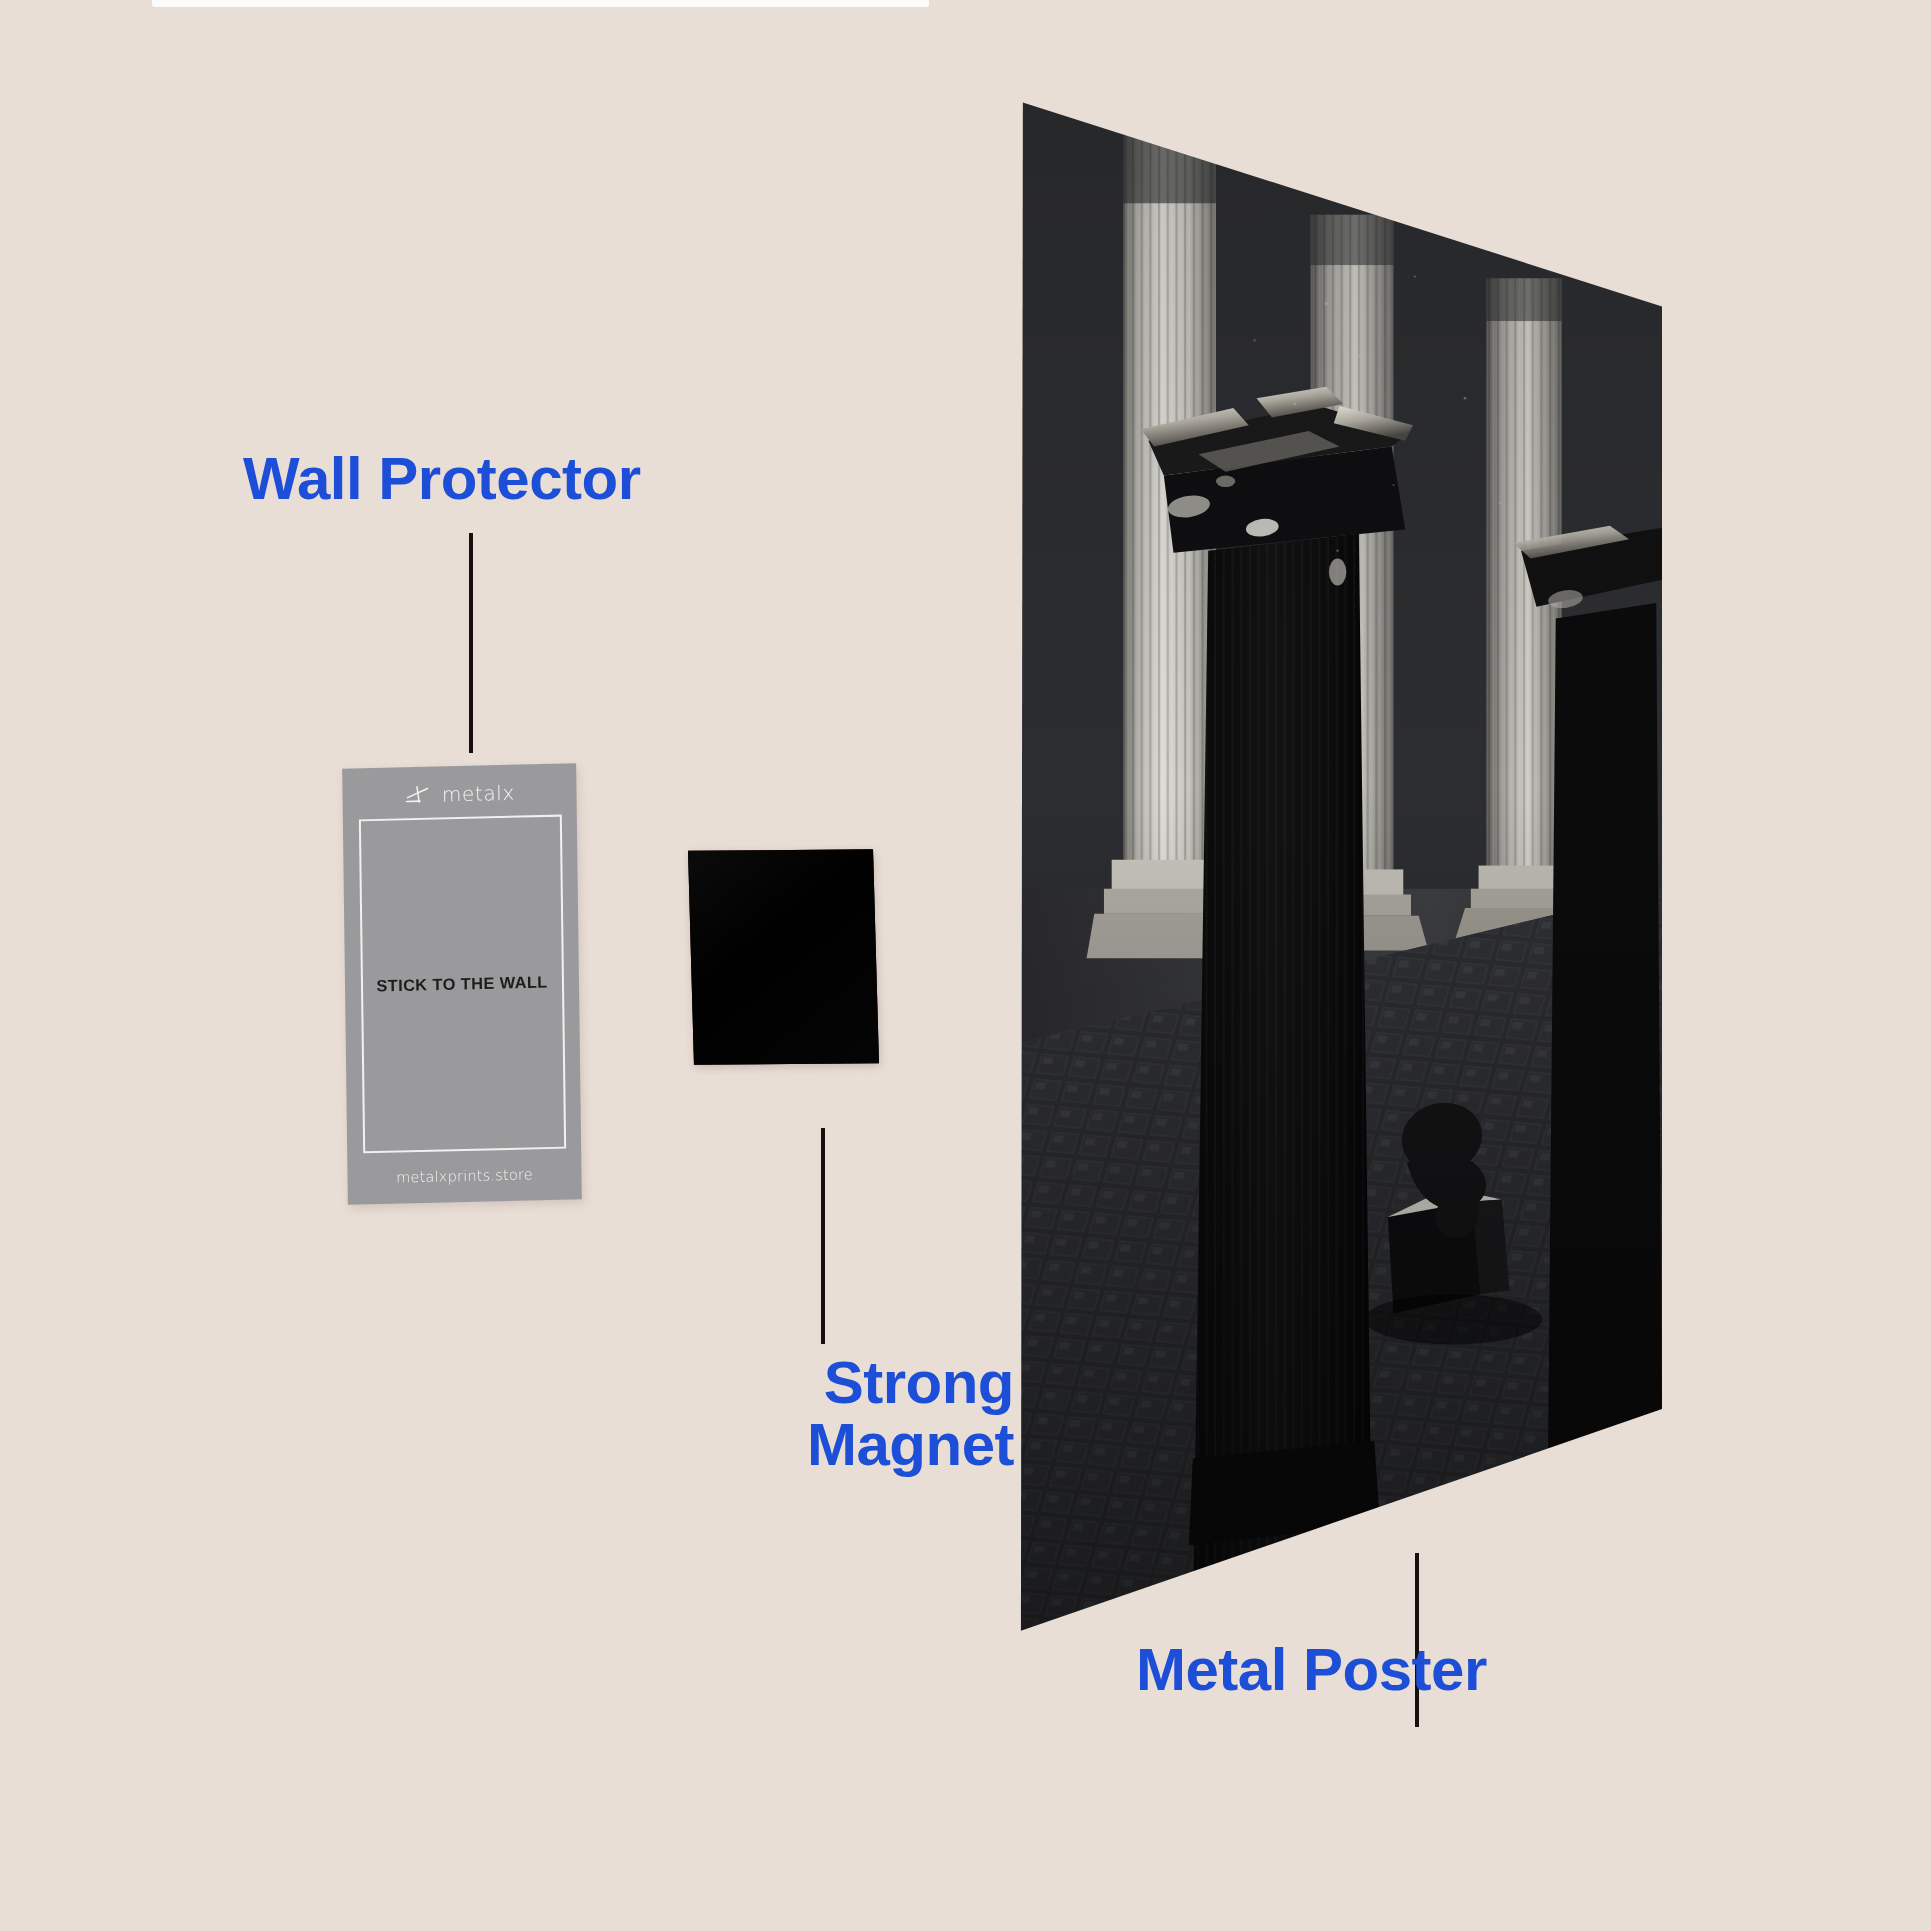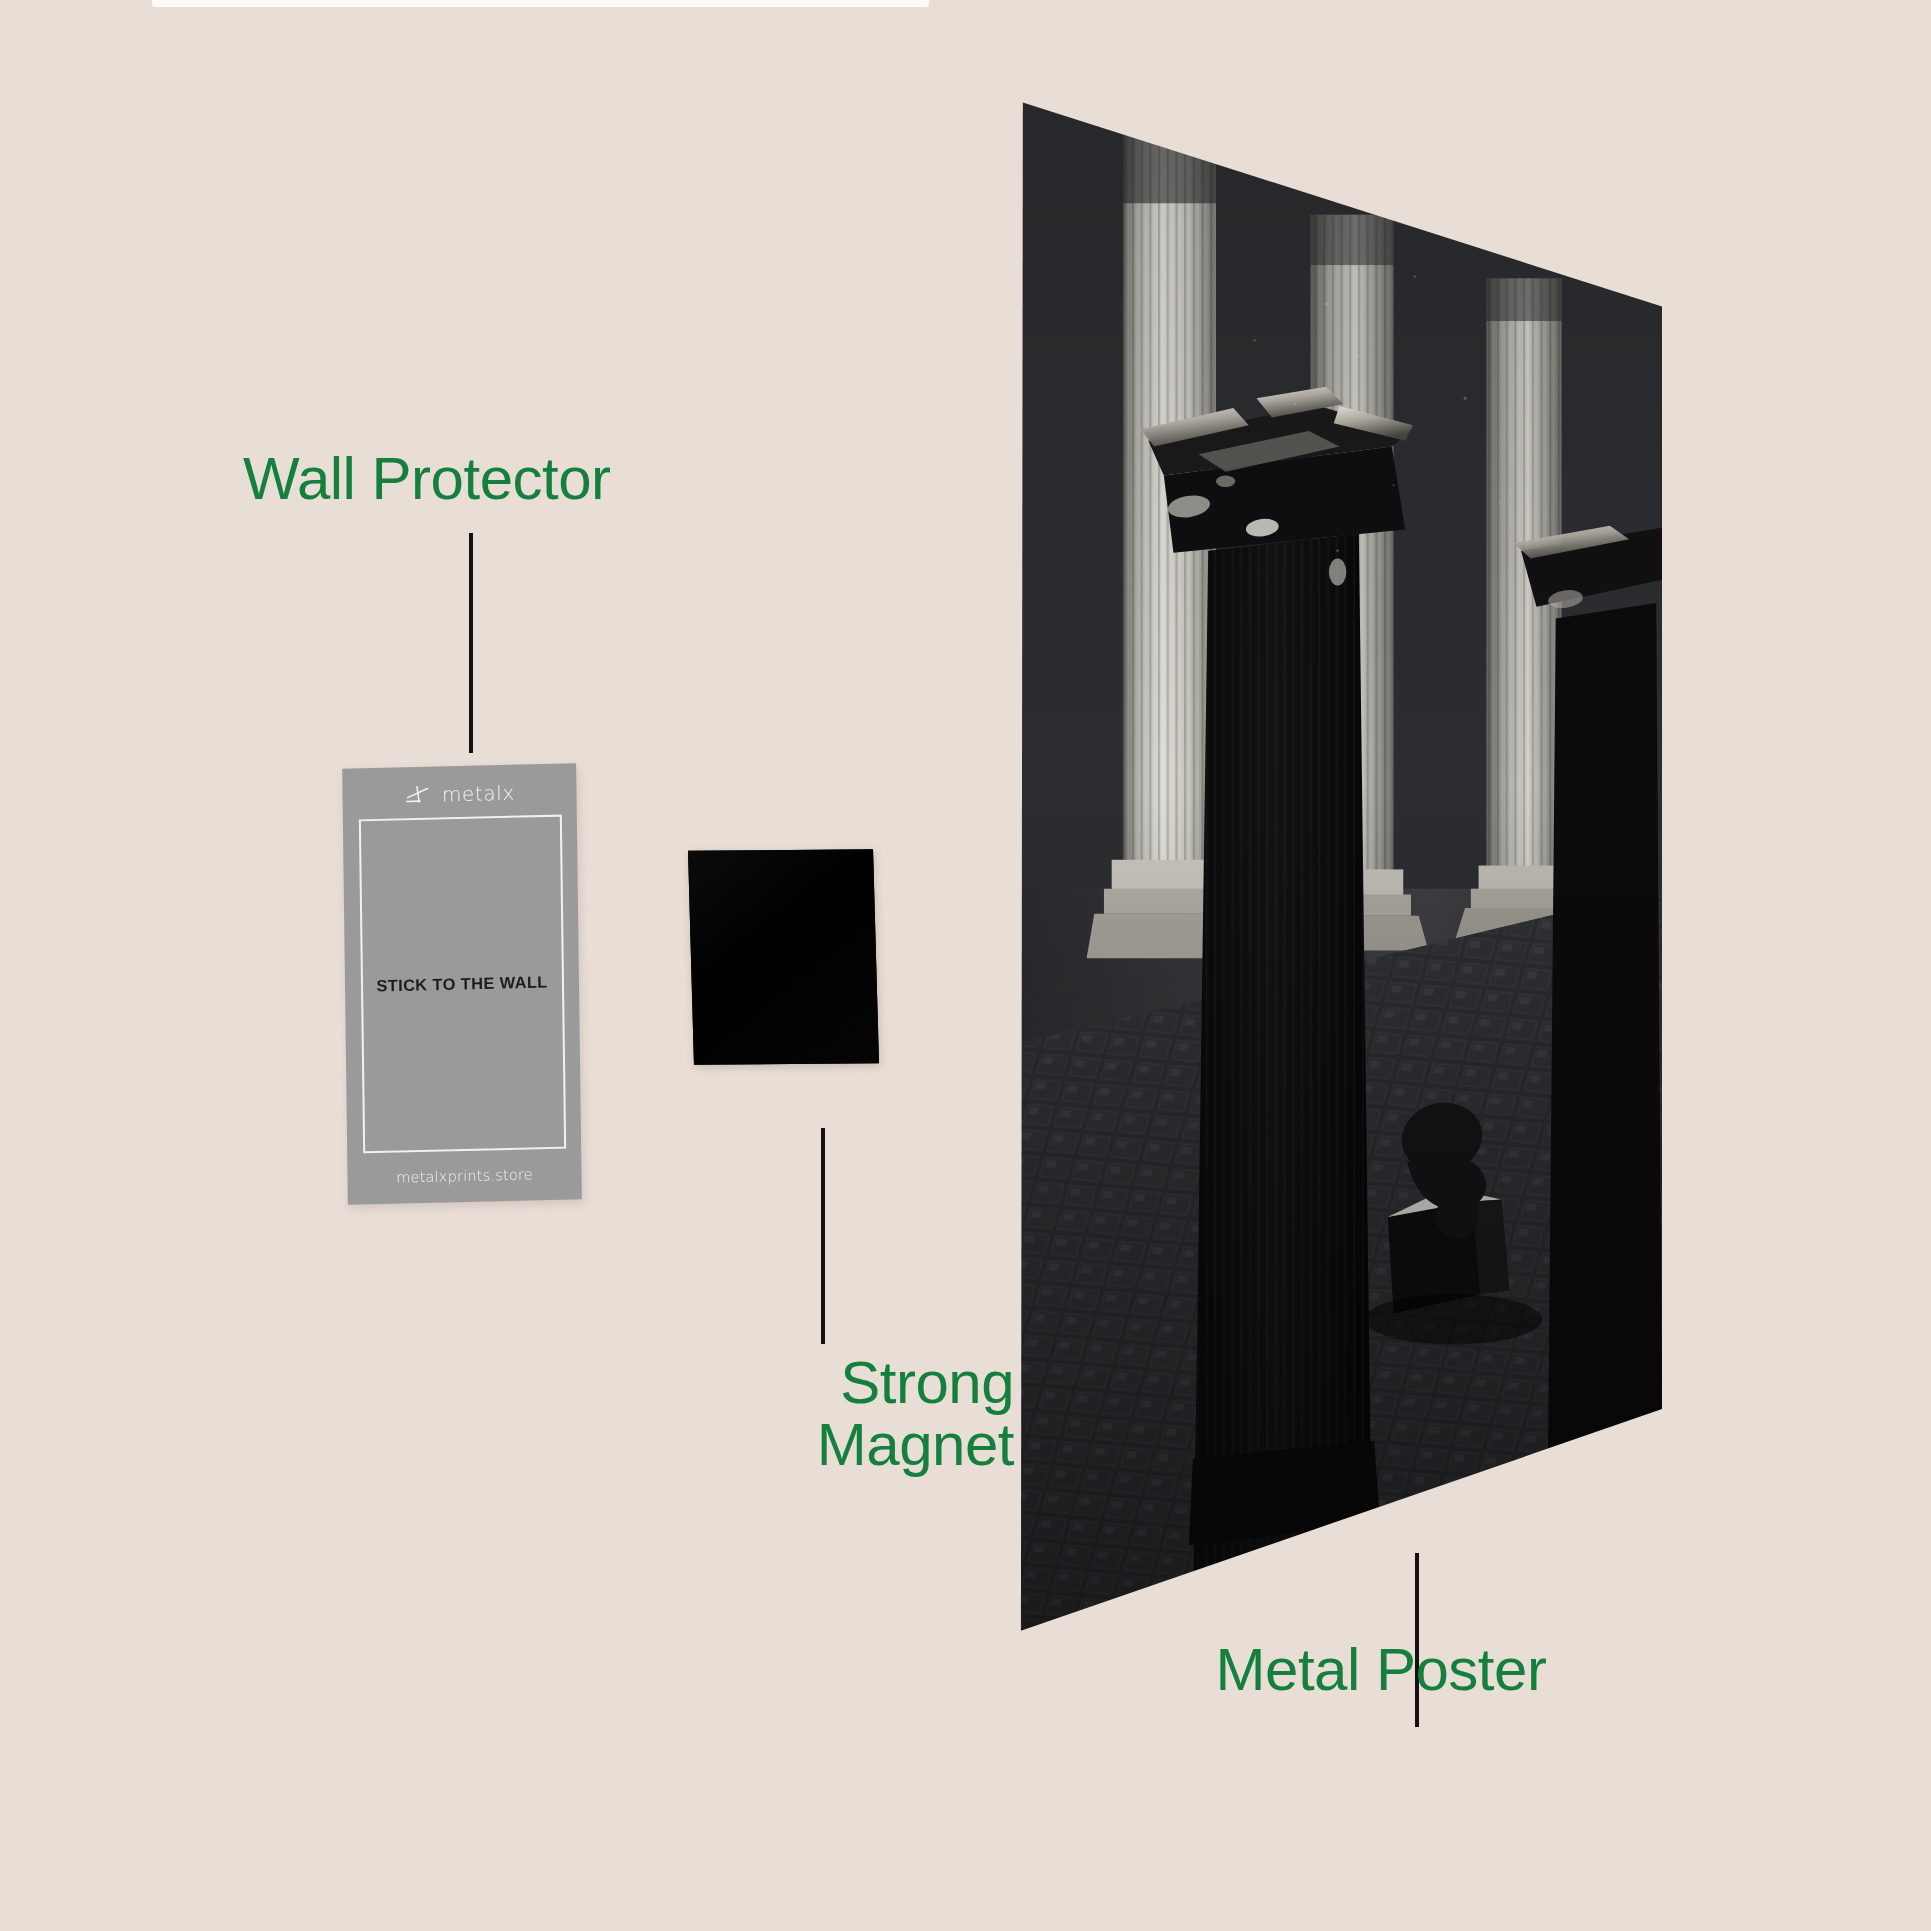--- a/index.html
+++ b/index.html
@@ -37,9 +37,9 @@
   
   .callout-label {
     position: absolute;
-    color: #15803d;
+    color: #1d4ed8;
     font-family: "Liberation Sans", sans-serif;
-    font-weight: 400;
+    font-weight: 700;
     letter-spacing: -0.5px;
     white-space: pre-line;
     line-height: 1.04;

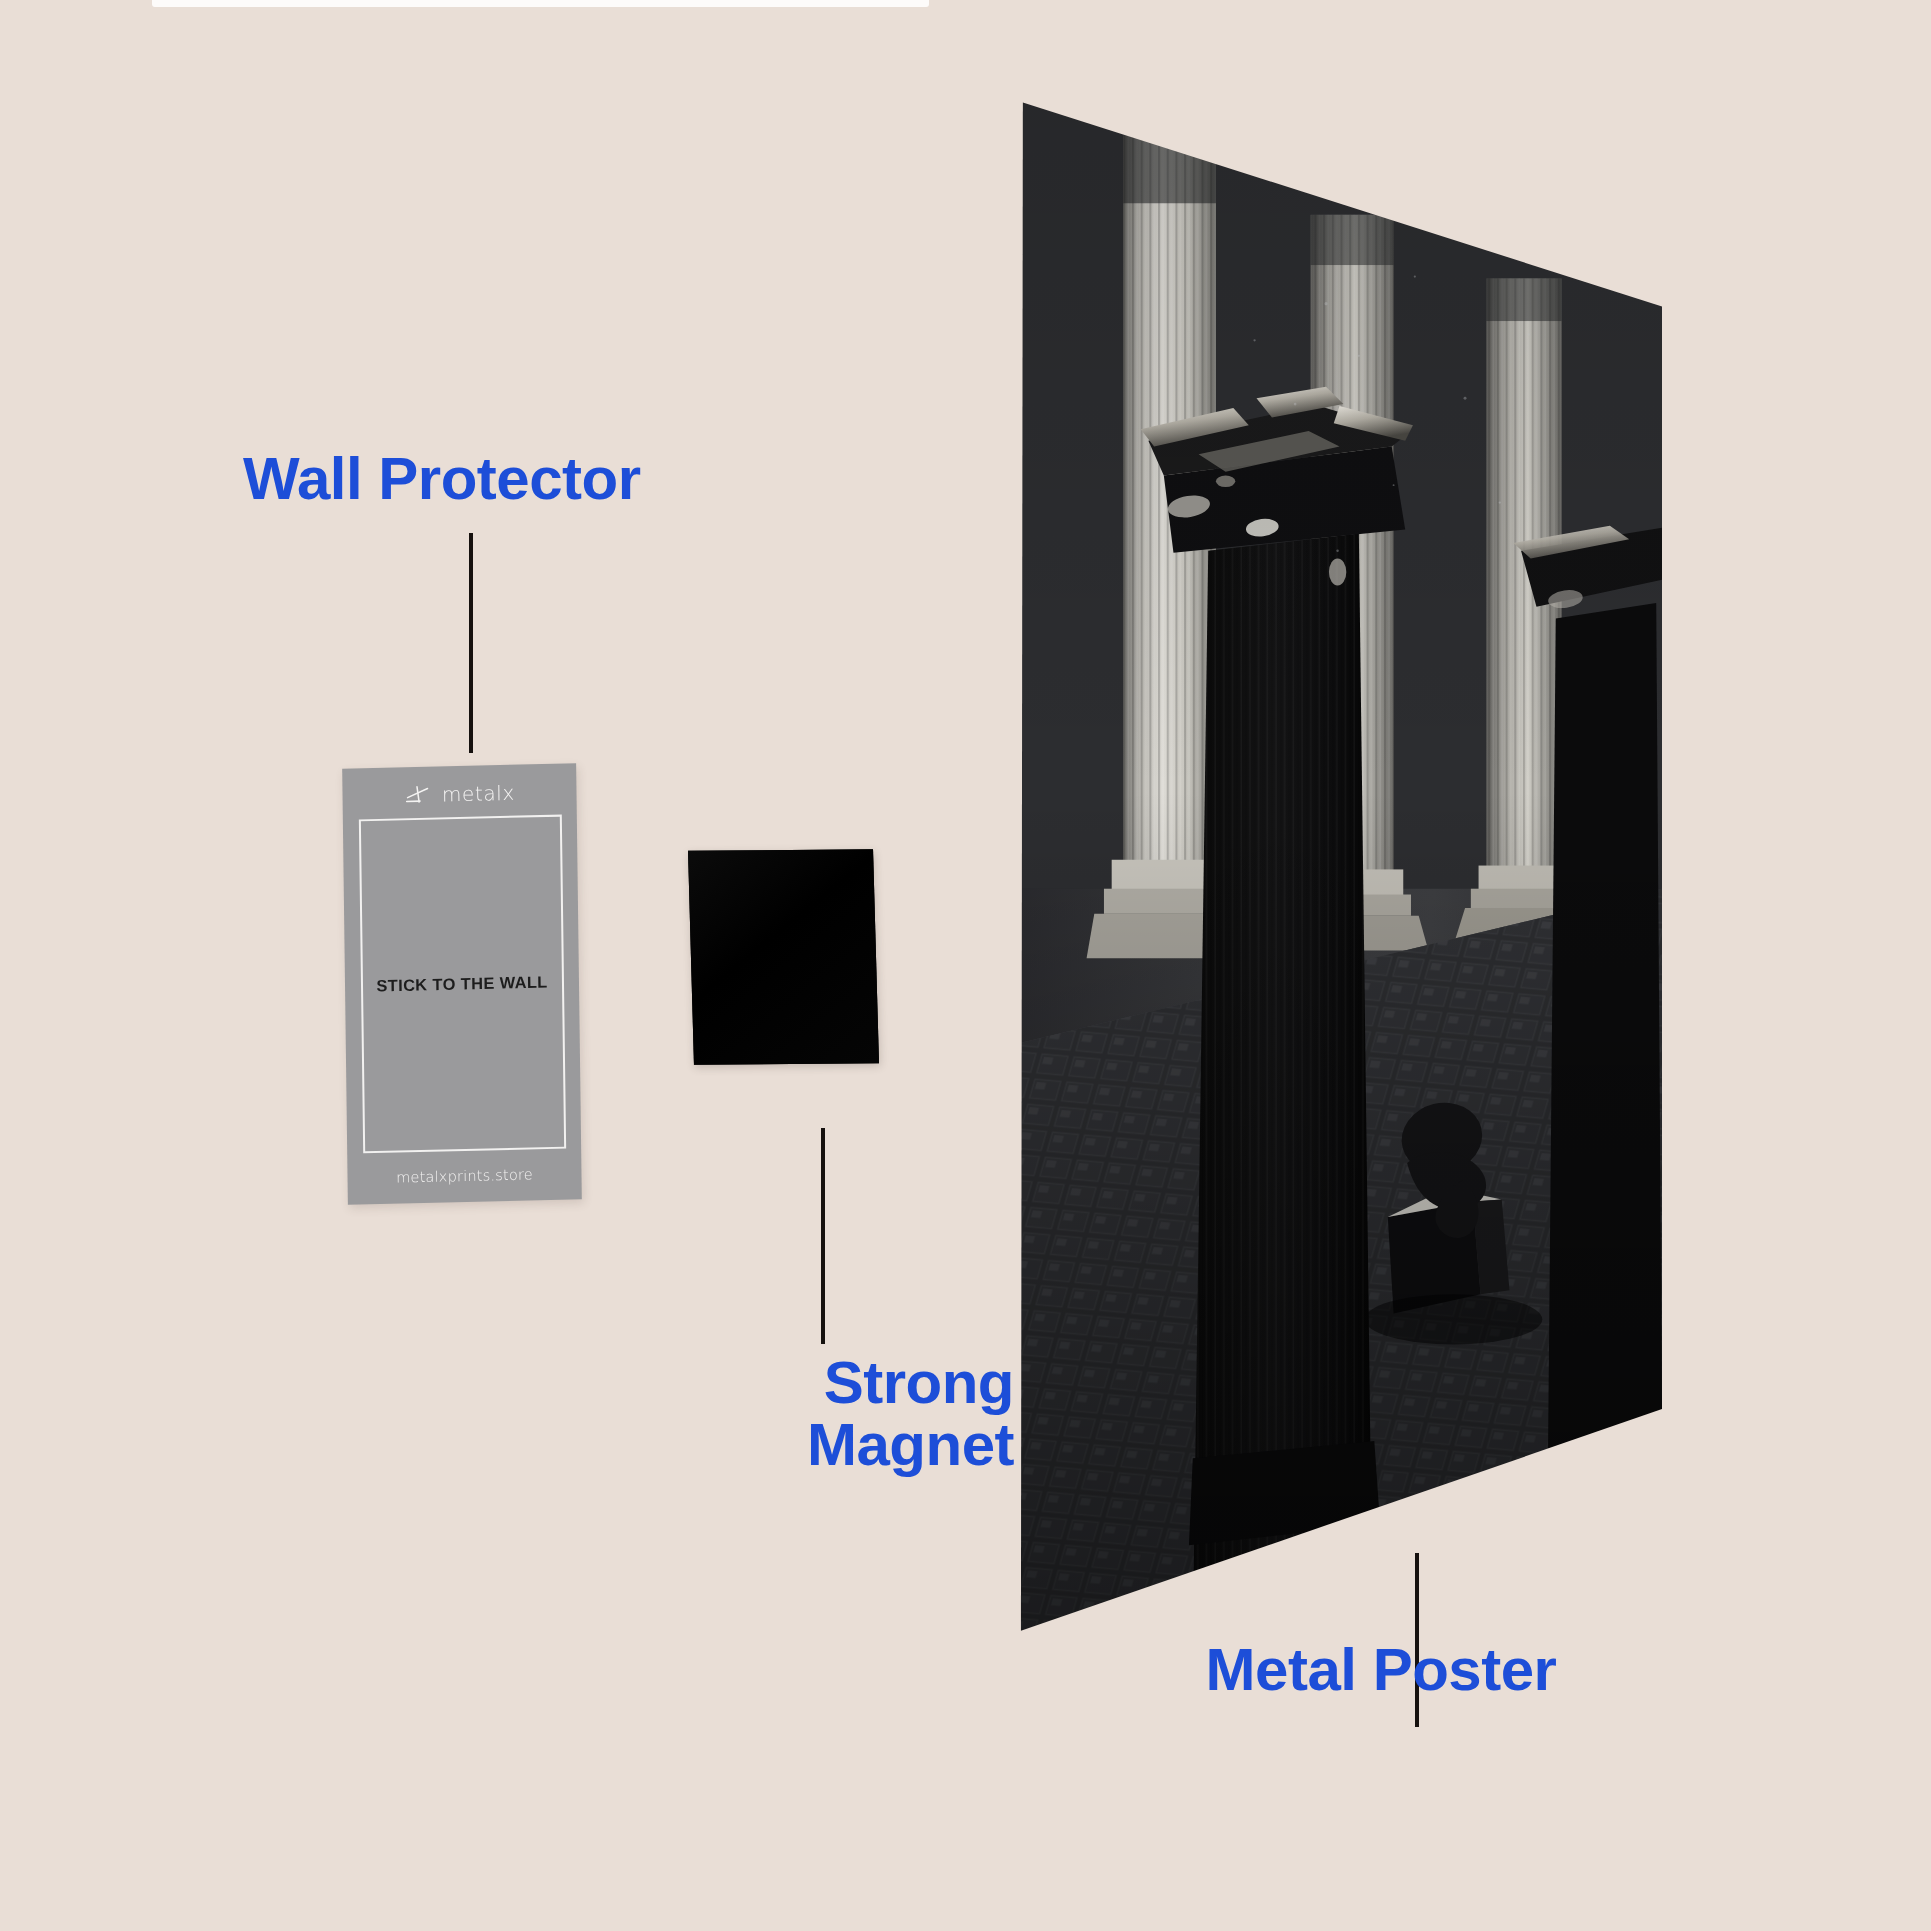--- a/index.html
+++ b/index.html
@@ -58,11 +58,11 @@
     text-align: right;
   }
   #label-metal-poster {
-    left: 1101px;
+    left: 1136px;
     top: 1639px;
     width: 560px;
     font-size: 60px;
-    text-align: center;
+    text-align: left;
   }
 
   

